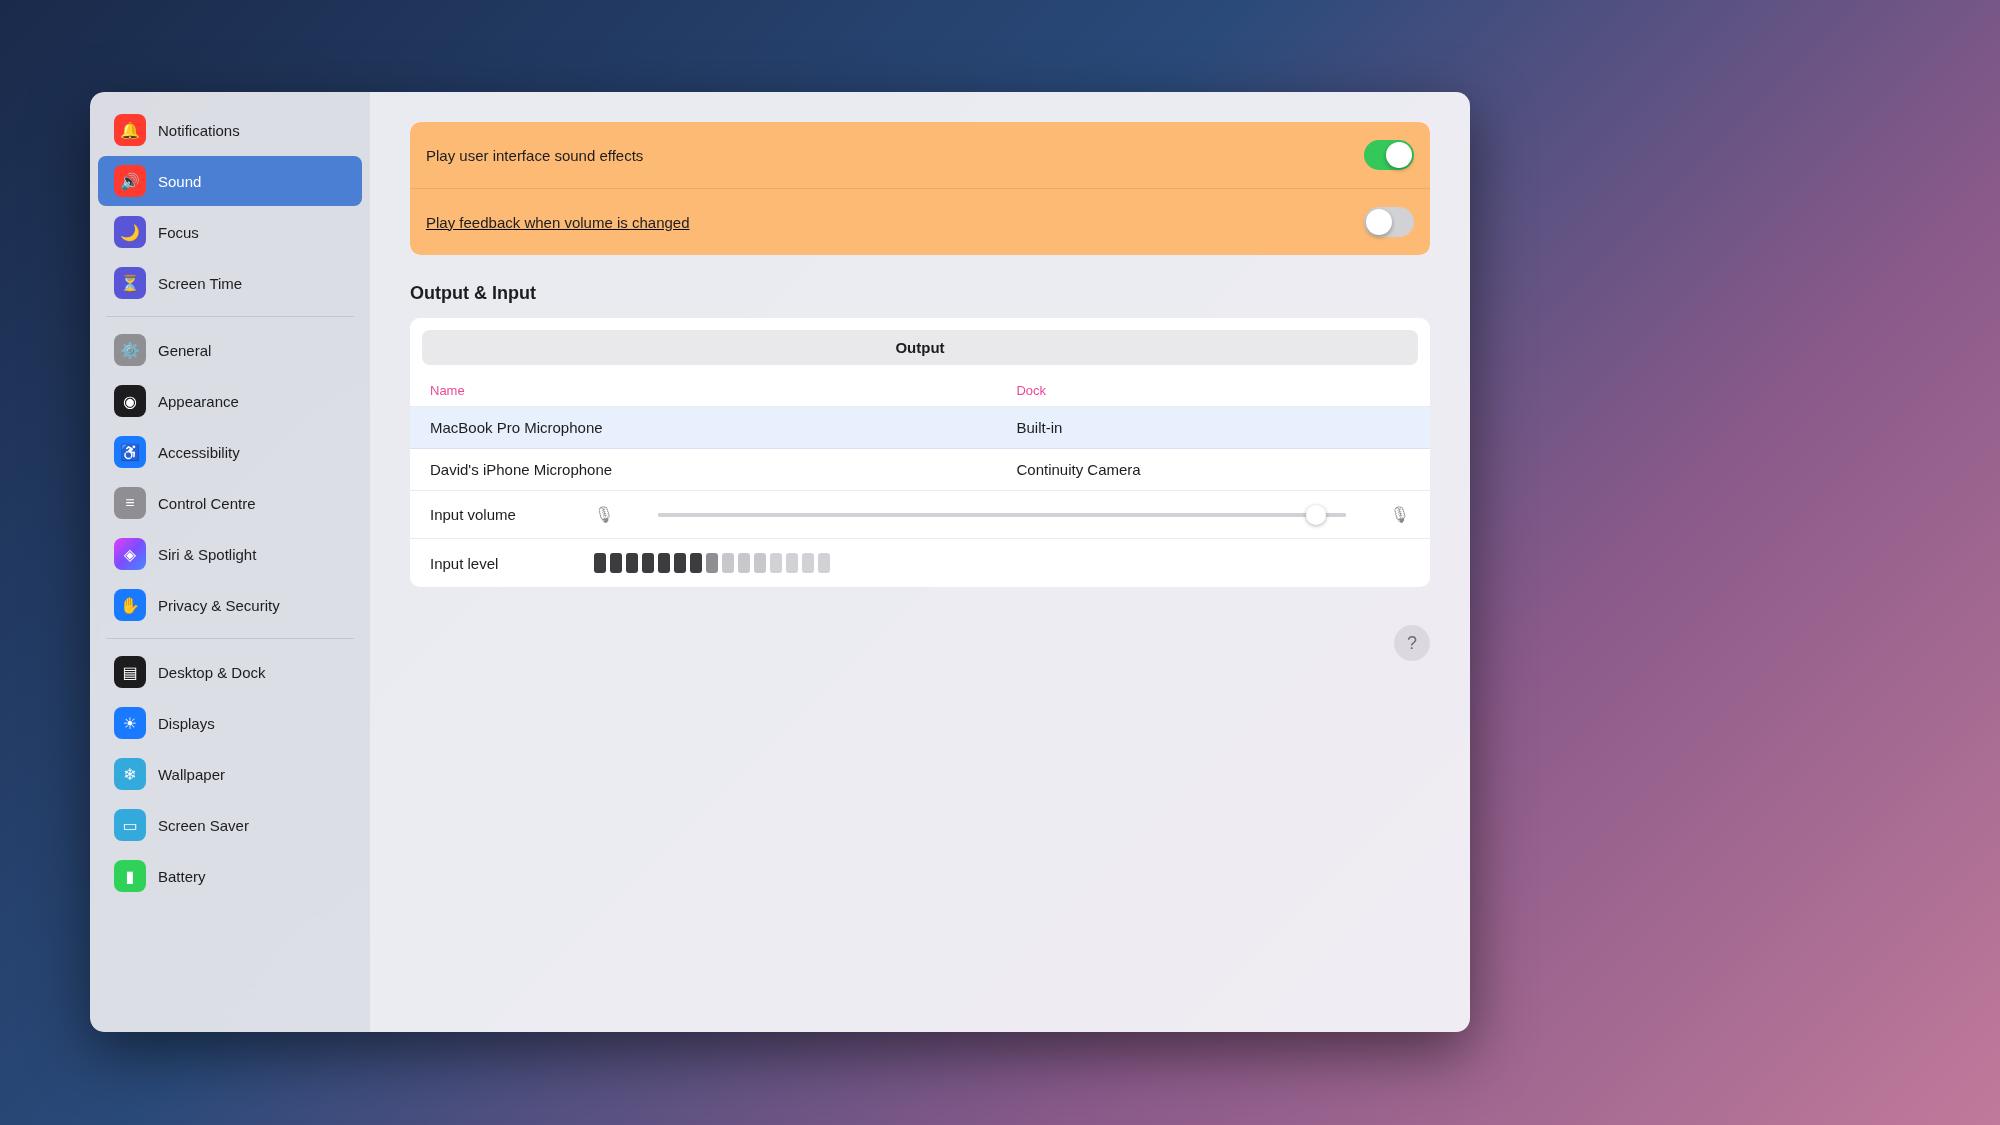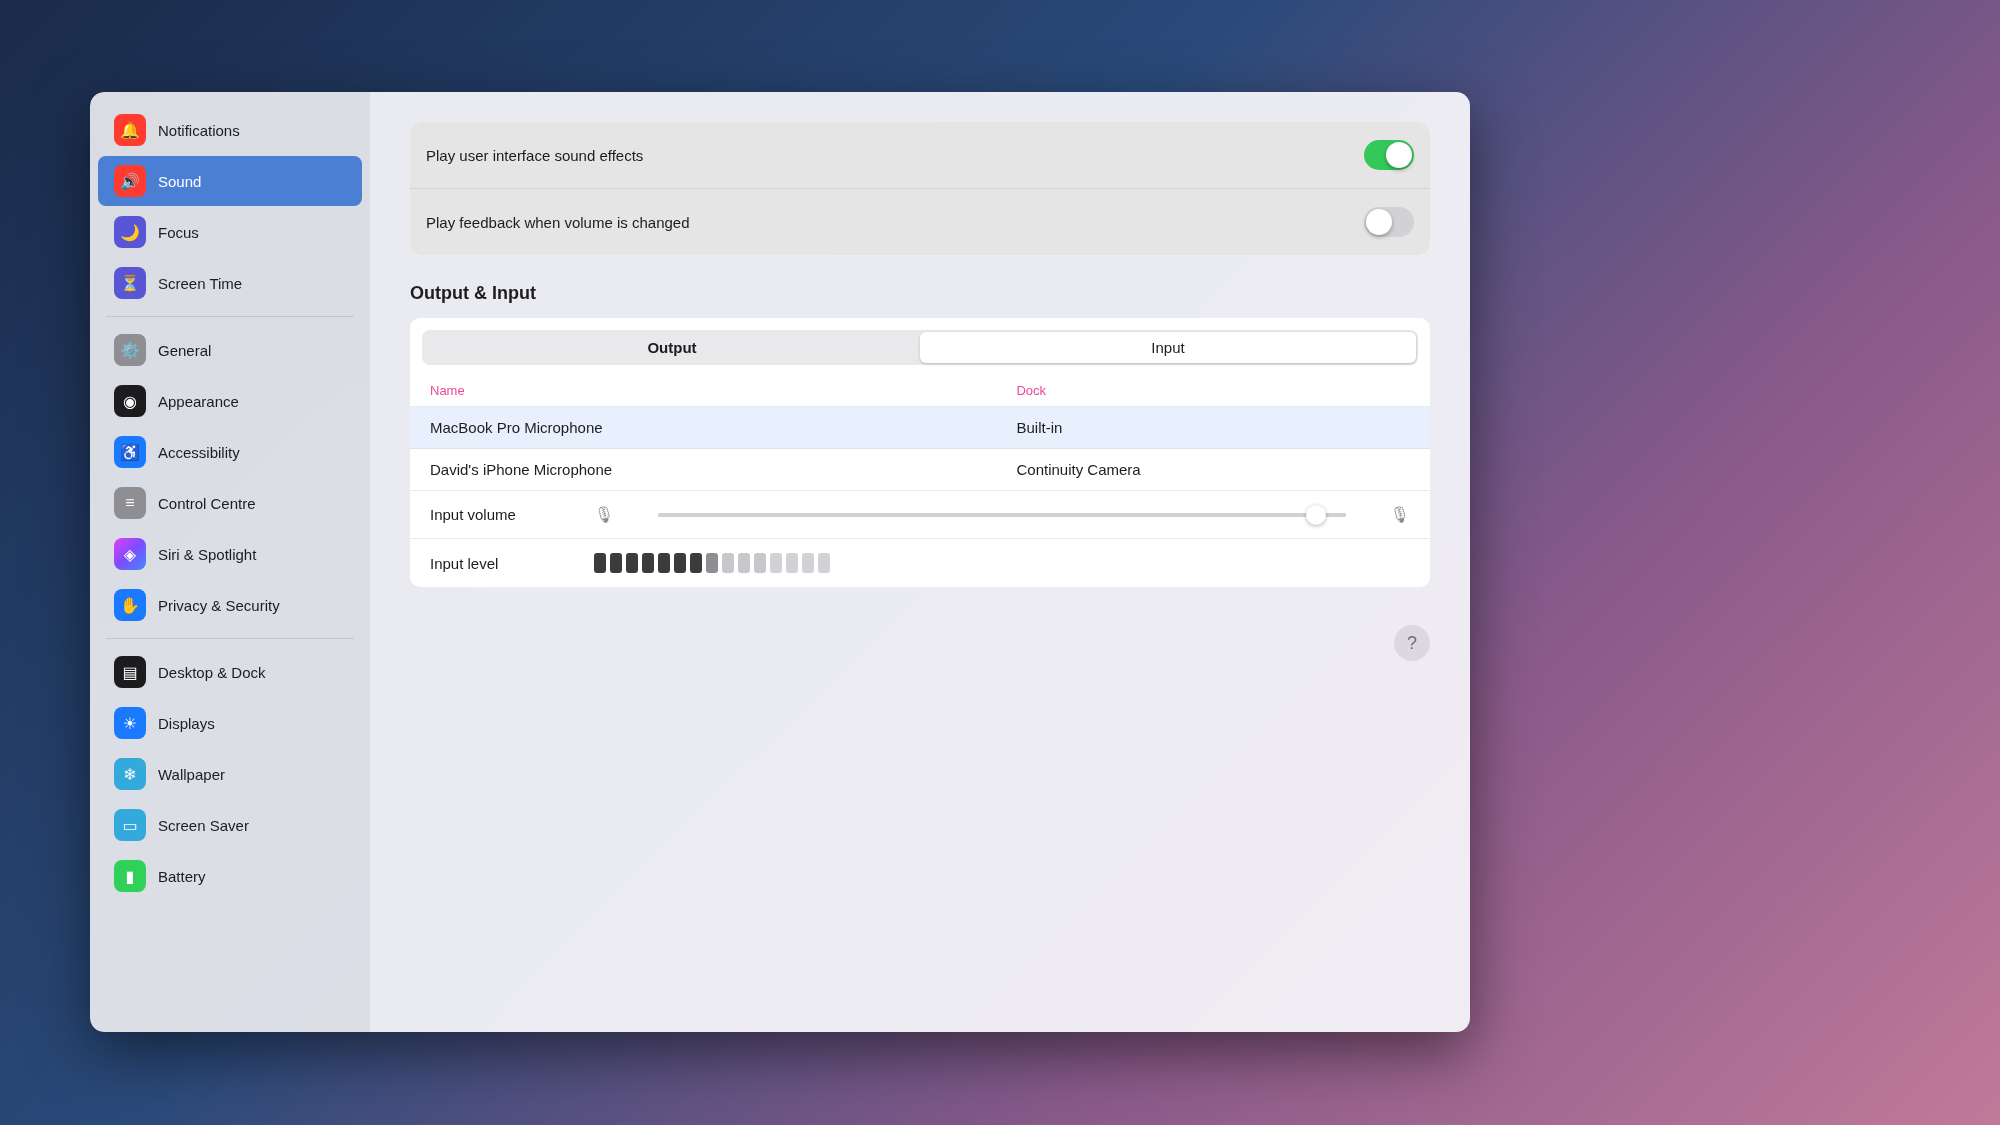--- a/index.html
+++ b/index.html
@@ -95,7 +95,7 @@
       align-items: center;
       justify-content: space-between;
       padding: 18px 16px;
-      background: #e5e5e5;
+      background: #fdba74;
       border-radius: 10px;
       margin-bottom: 2px;
     }

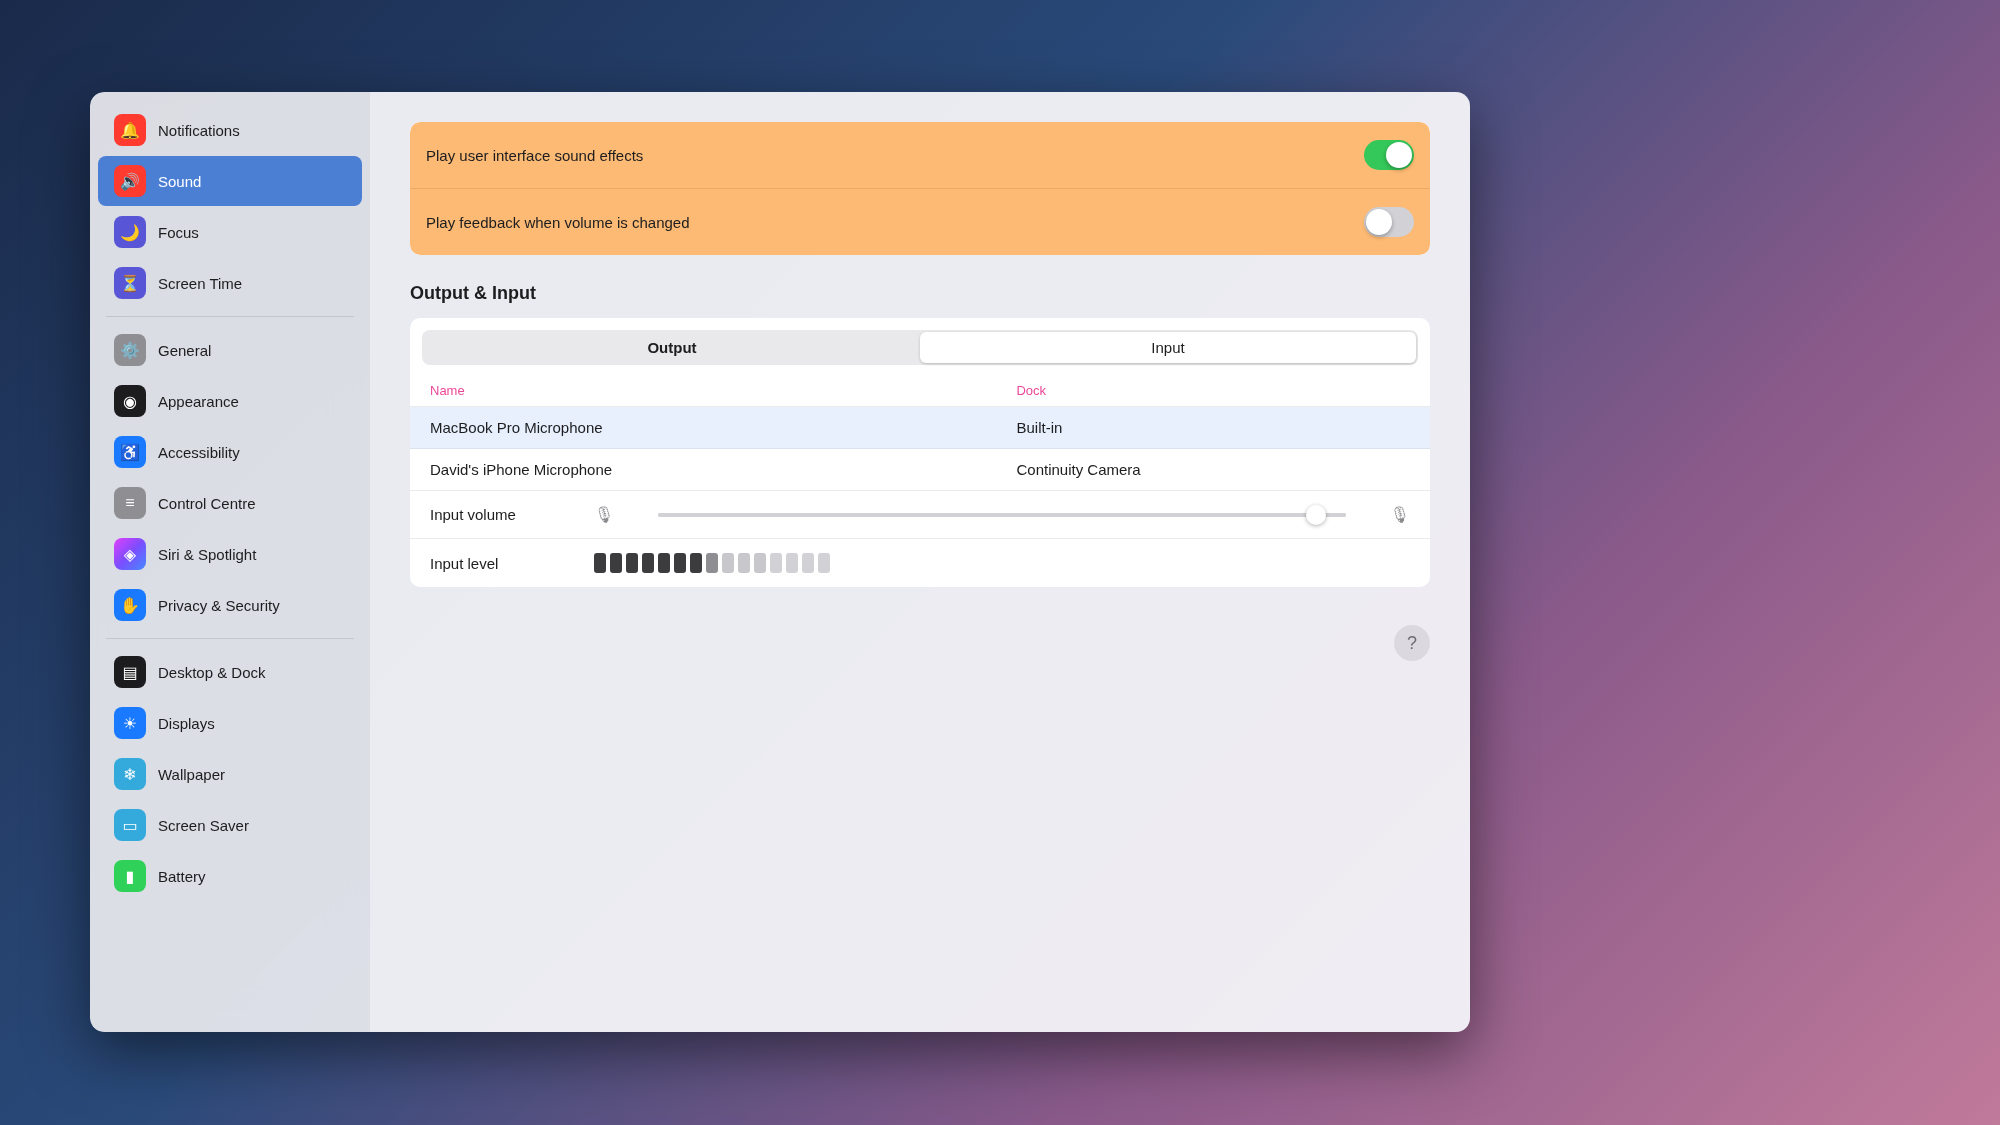--- a/index.html
+++ b/index.html
@@ -105,6 +105,7 @@
     }
     .toggle-row:last-child {
       border-radius: 0 0 10px 10px;
+      text-decoration: underline;
     }
 
     .toggle-group {

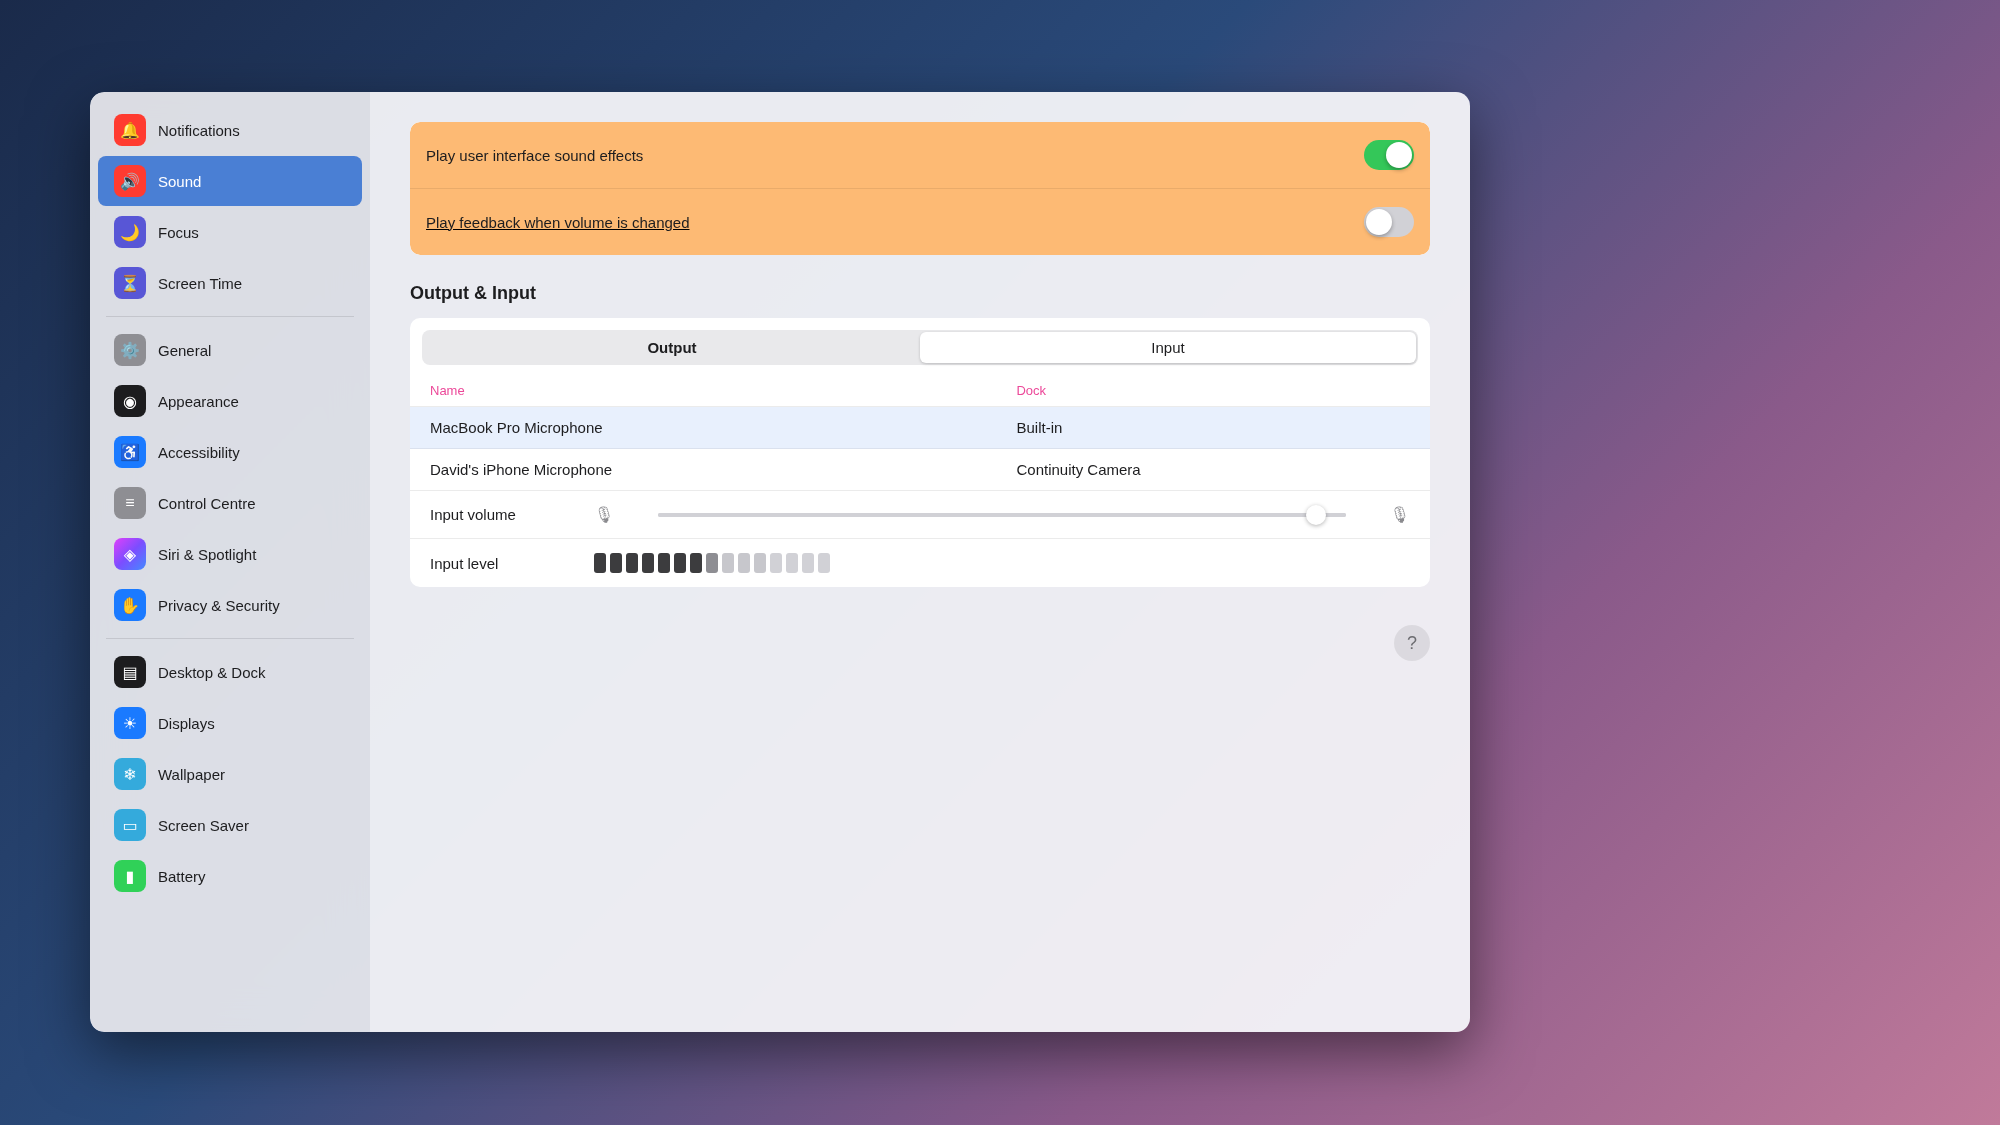--- a/index.html
+++ b/index.html
@@ -423,7 +423,6 @@
 
       <div class="segmented-control">
         <div class="segment">Output</div>
-        <div class="segment active">Input</div>
       </div>
 
       <table class="device-table">

